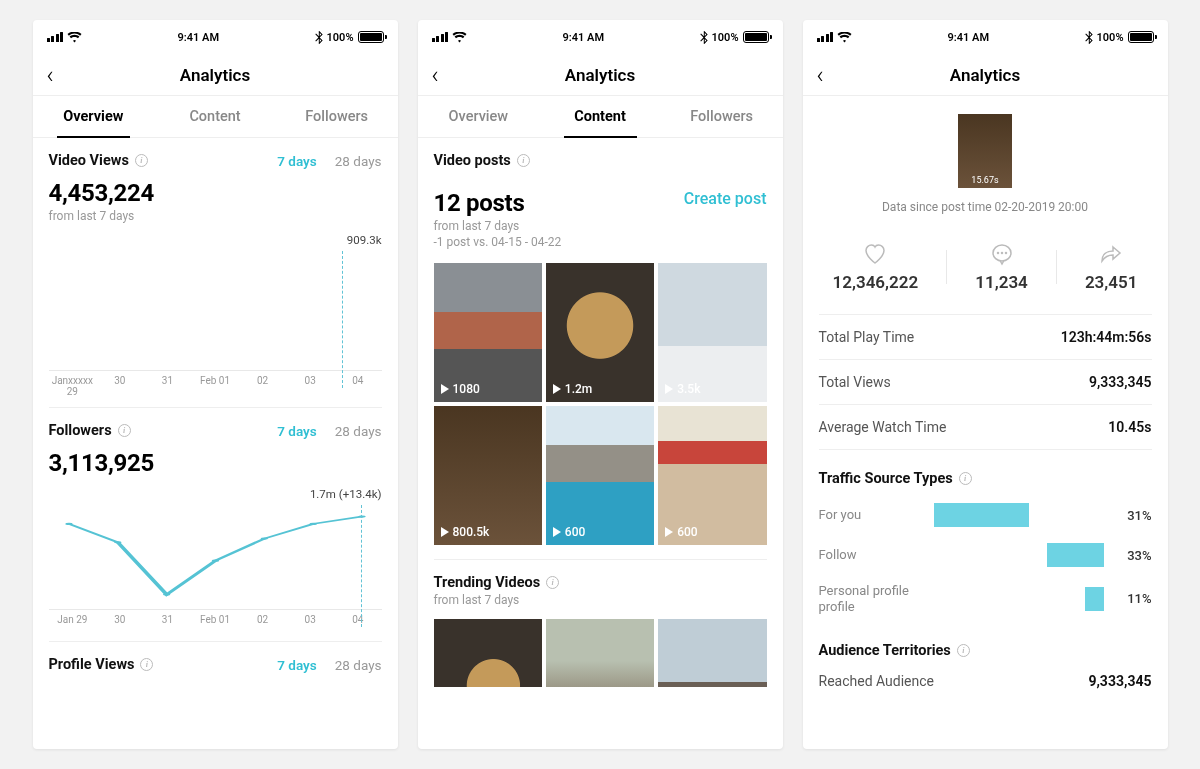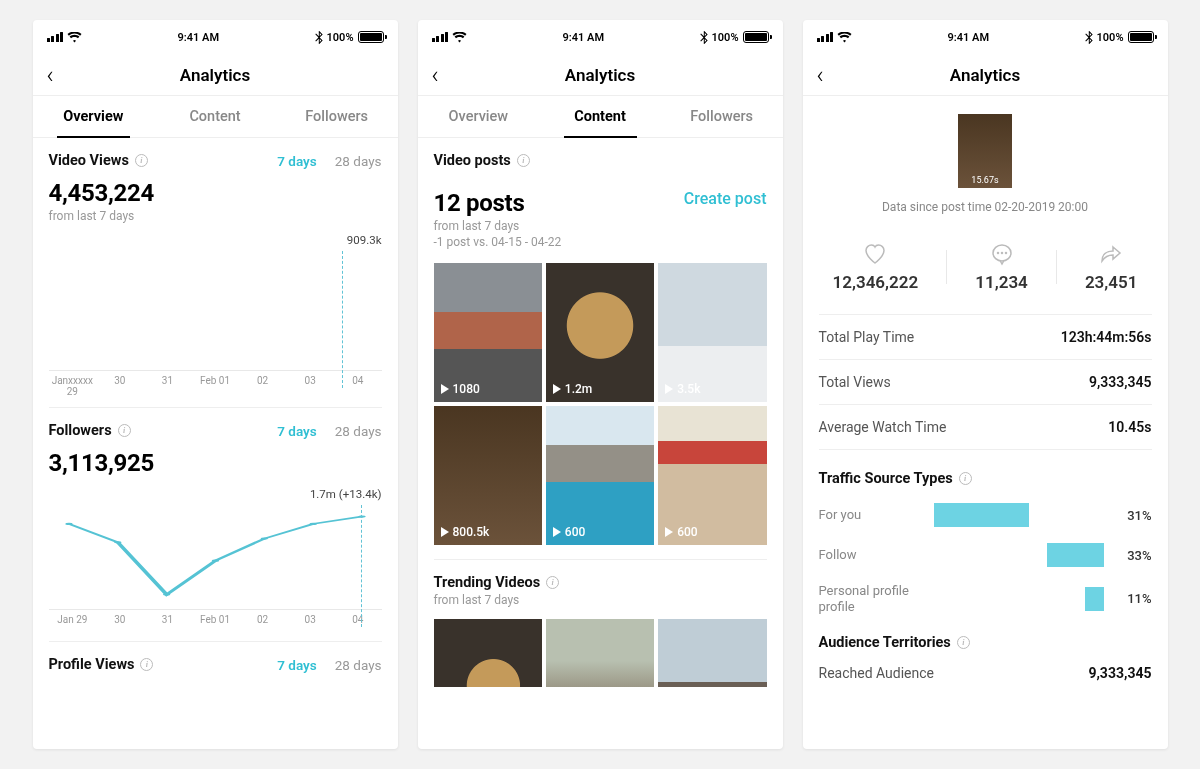--- a/index.html
+++ b/index.html
@@ -72,7 +72,7 @@
   .traffic-bar-area{ flex:1; display:flex; align-items:center; position:relative; height:24px;}
   .traffic-bar{ height:24px; background:#6dd3e3;}
   .traffic-pct{ font-size:13px; color:#333; margin-left:12px; font-weight:500; min-width:36px; text-align:right;}
-  .audience-header{ margin-top:20px; display:flex; justify-content:space-between; align-items:flex-end;}
+  .audience-header{ margin-top:28px; display:flex; justify-content:space-between; align-items:flex-end;}
   .aud-val{ font-size:14px; font-weight:700; color:#111;}
   
   .bg1{background:linear-gradient(#8a8f94 35%,#b0644a 35%,#b0644a 62%,#555 62%);}

